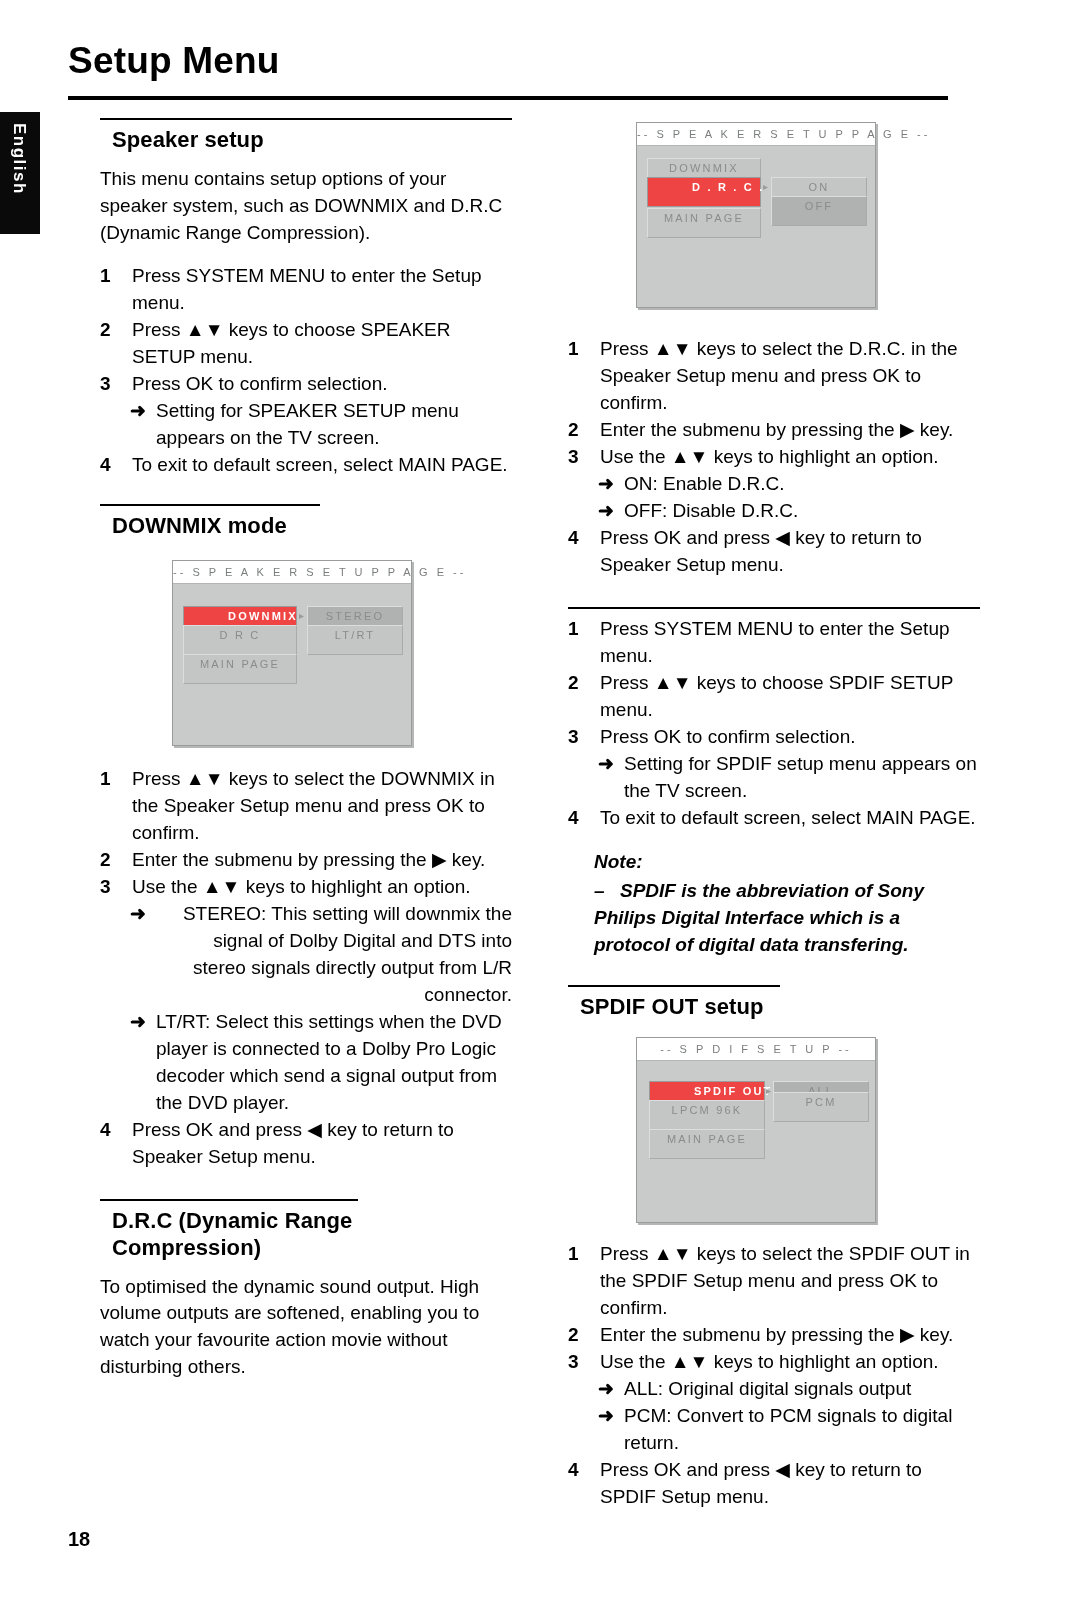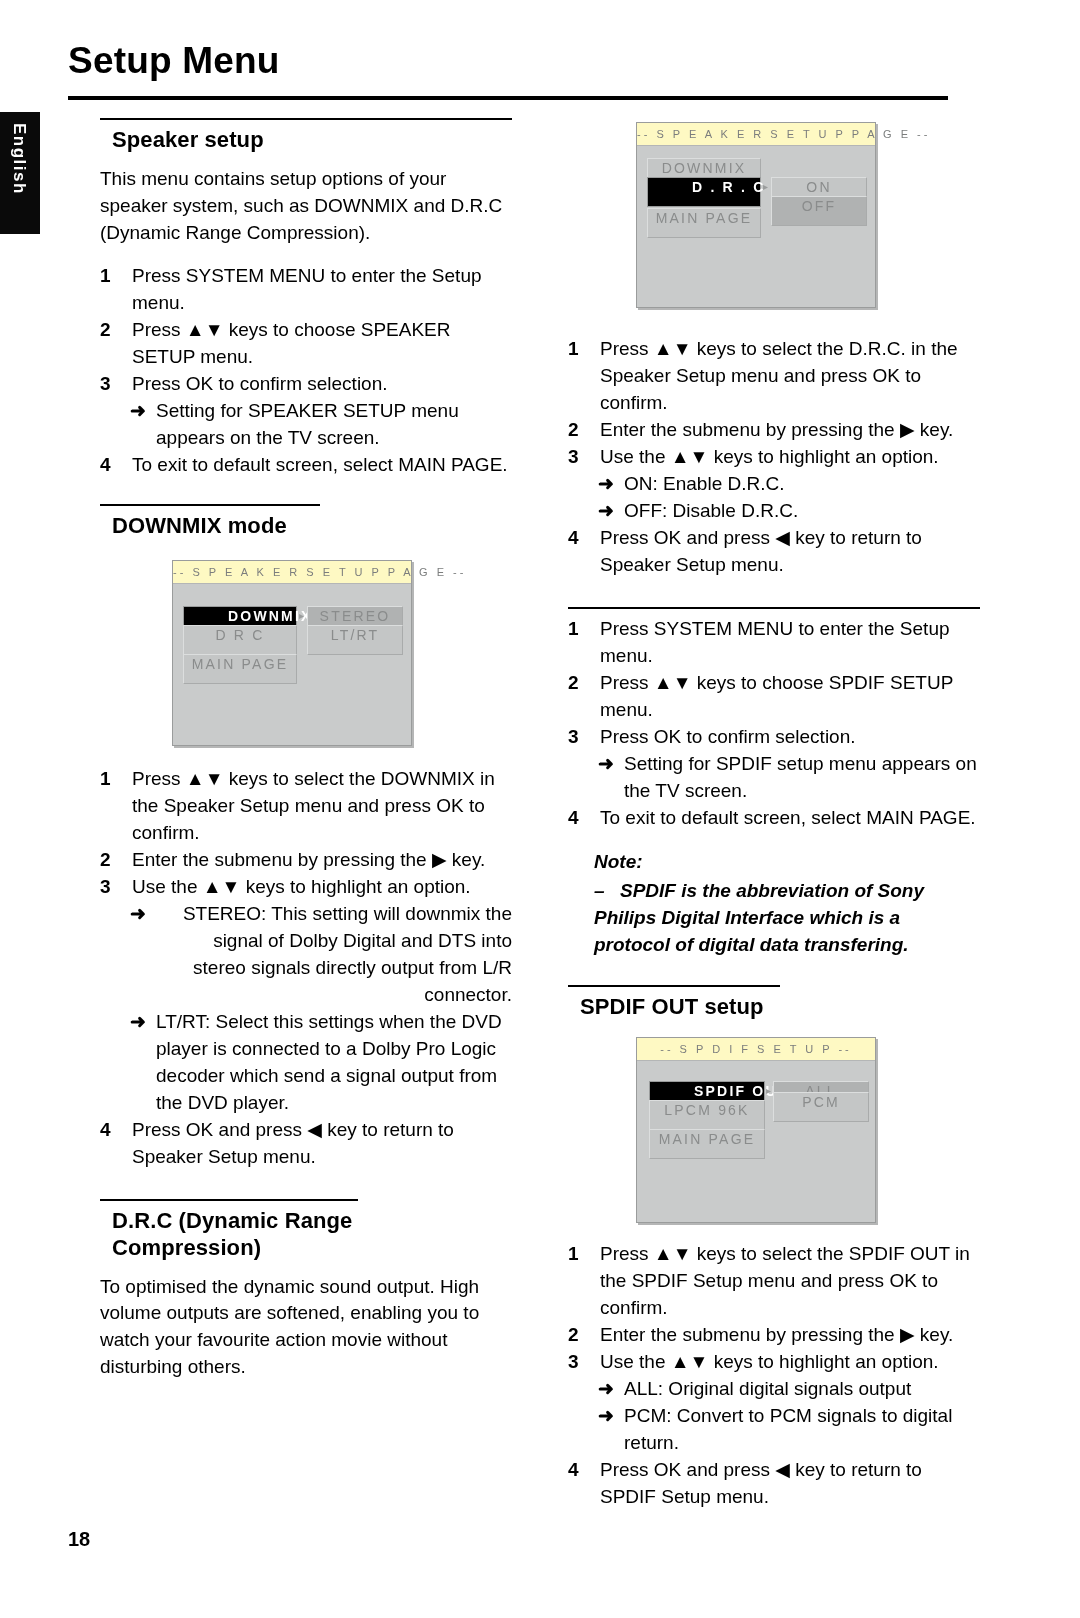--- a/index.html
+++ b/index.html
@@ -147,7 +147,7 @@
     font-size: 11px;
     letter-spacing: 3px;
     color: #7b7d7d;
-    background: #fef9c3;
+    background: #ffffff;
     border-bottom: 1px solid #b4b6b6;
     white-space: nowrap;
   }

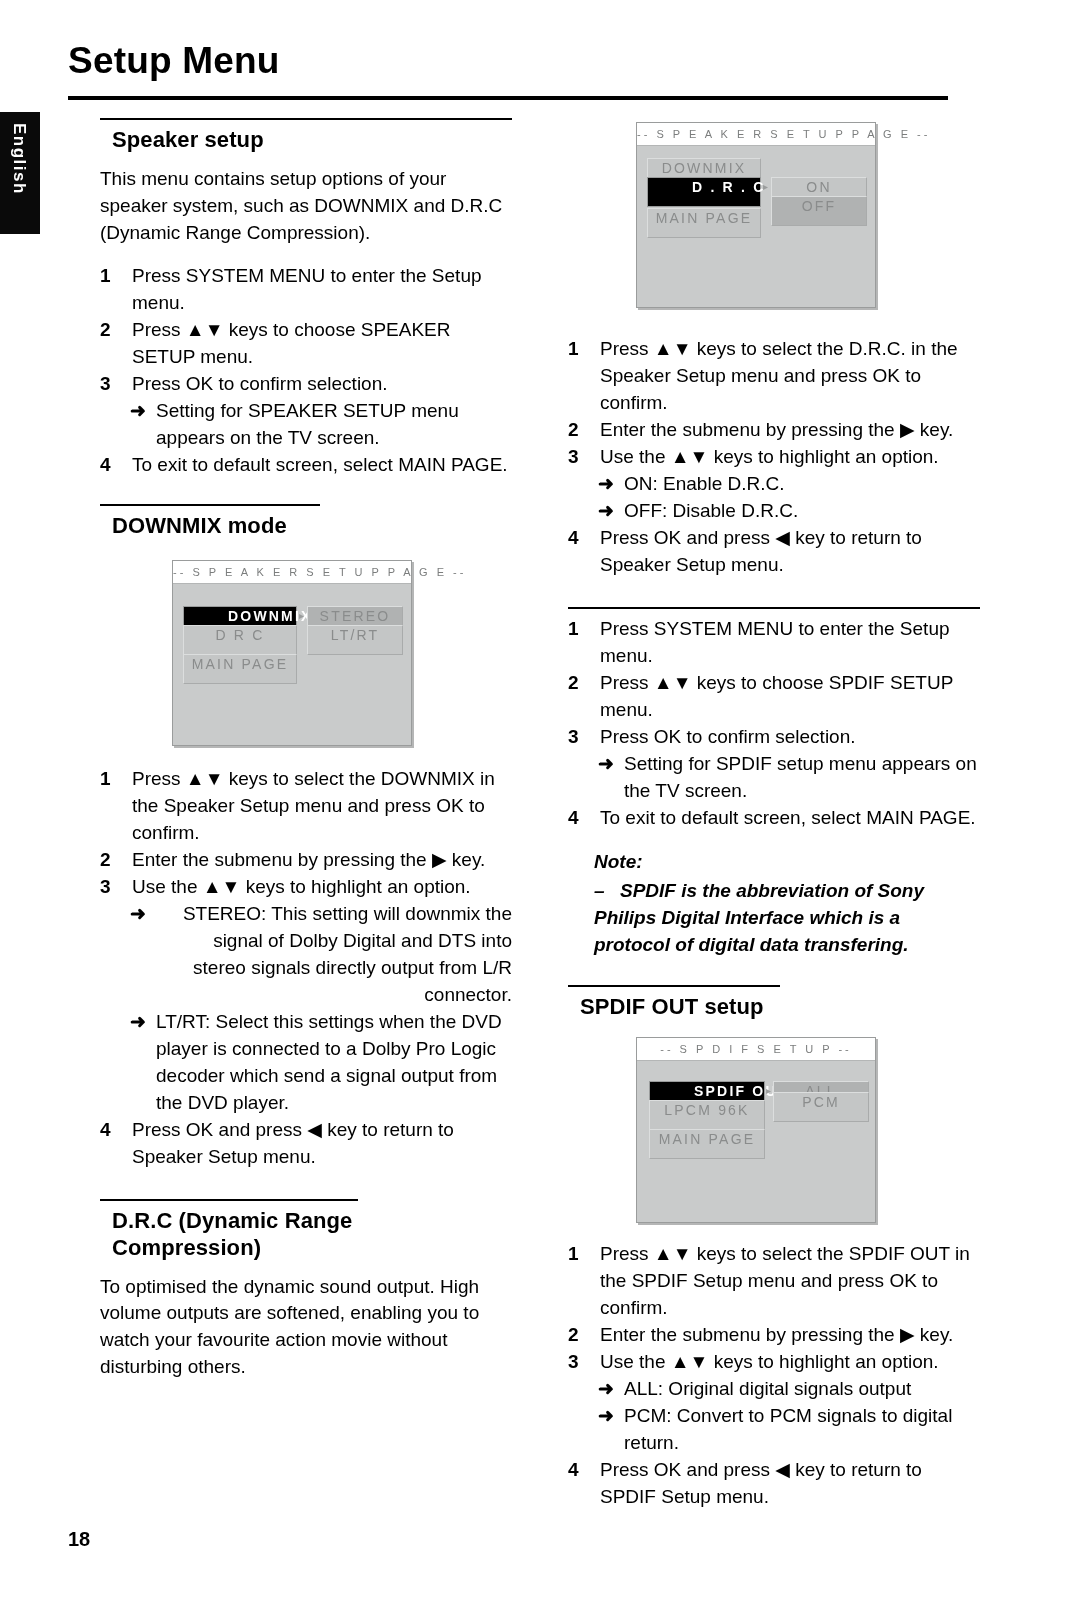--- a/index.html
+++ b/index.html
@@ -159,7 +159,7 @@
     height: 30px;
     line-height: 18px;
     text-align: center;
-    font-size: 14px;
+    font-size: 11px;
     letter-spacing: 2.2px;
     color: #8a8c8c;
     background: #c4c6c6;

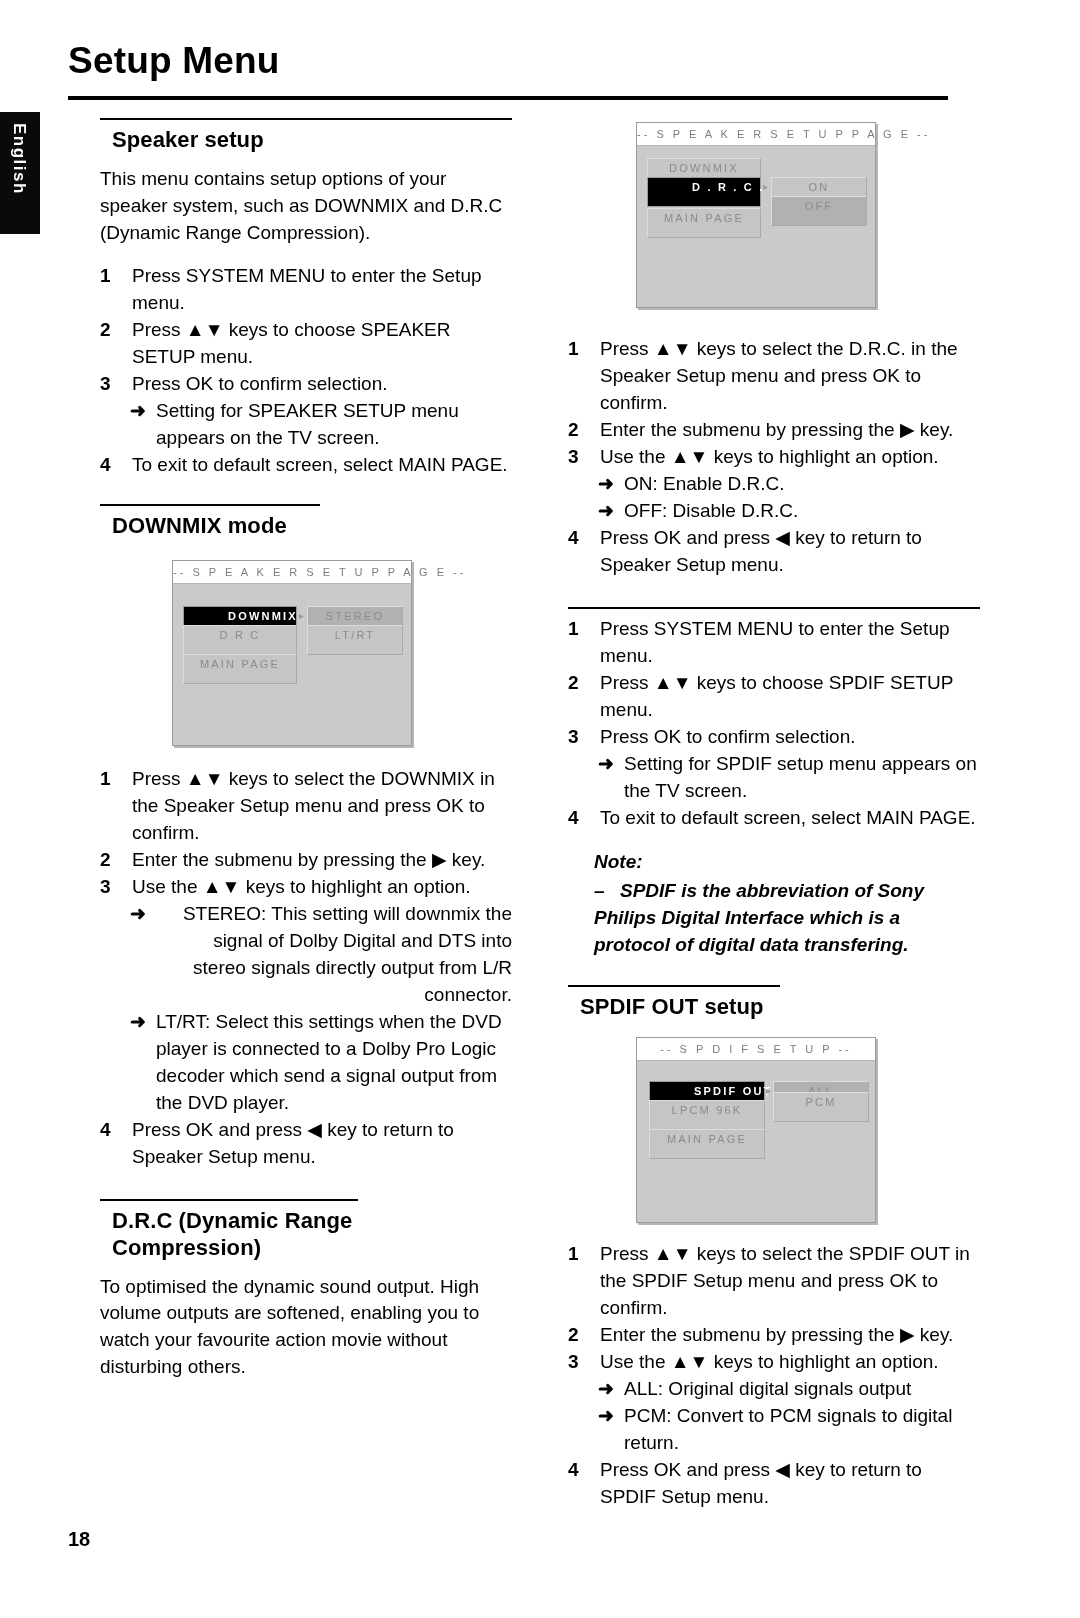--- a/index.html
+++ b/index.html
@@ -169,7 +169,7 @@
     white-space: nowrap;
   }
   .osd-btn.sel {
-    background: #000000;
+    background: #ef4444;
     color: #ffffff;
     font-weight: bold;
     border-color: #9a9c9c;

